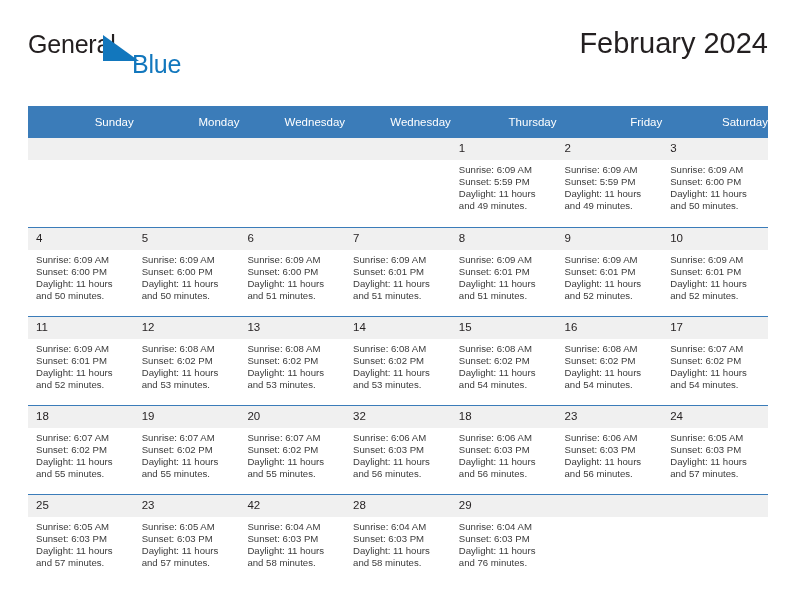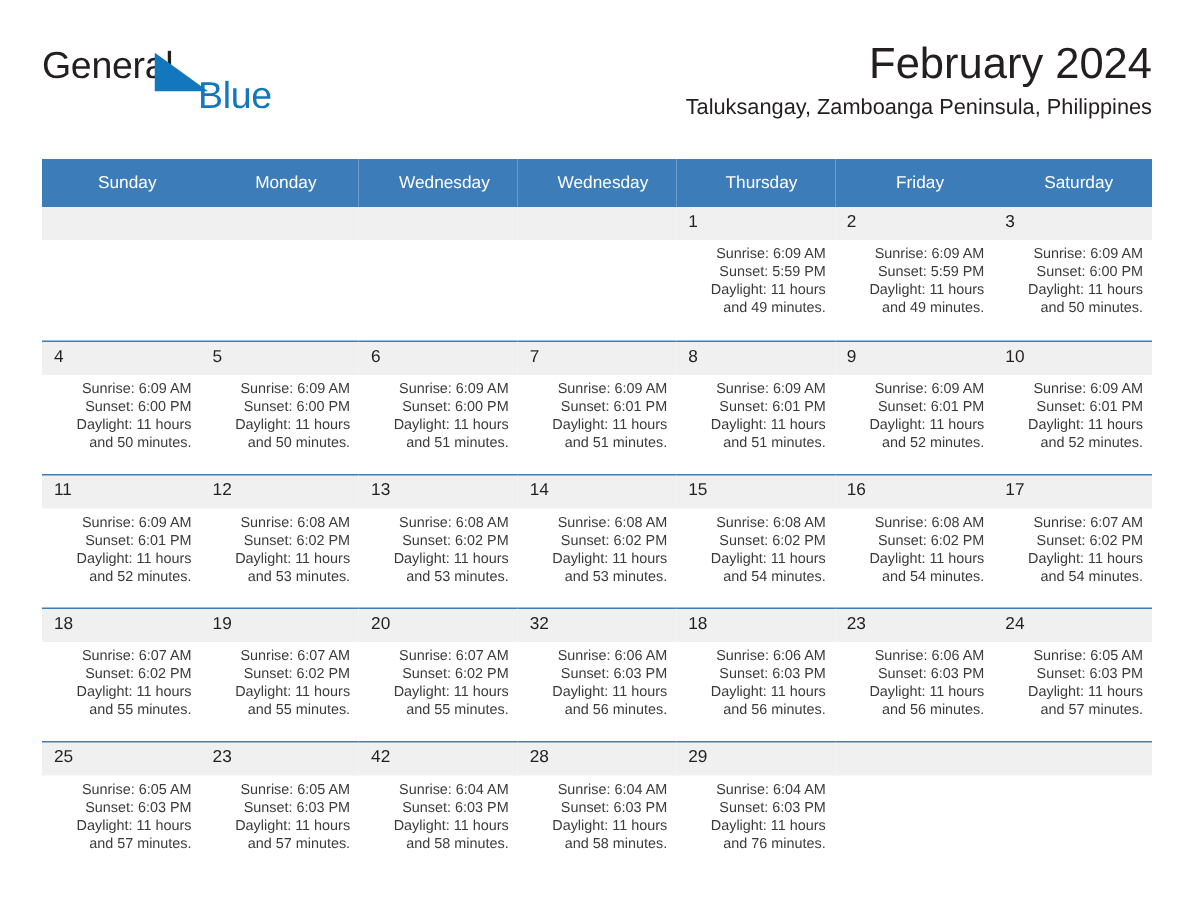--- a/index.html
+++ b/index.html
@@ -160,7 +160,6 @@
 
     <div class="title-block">
       <div class="cal-title">February 2024</div>
-      <div class="cal-subtitle">Taluksangay, Zamboanga Peninsula, Philippines</div>
     </div>
 
   </div>

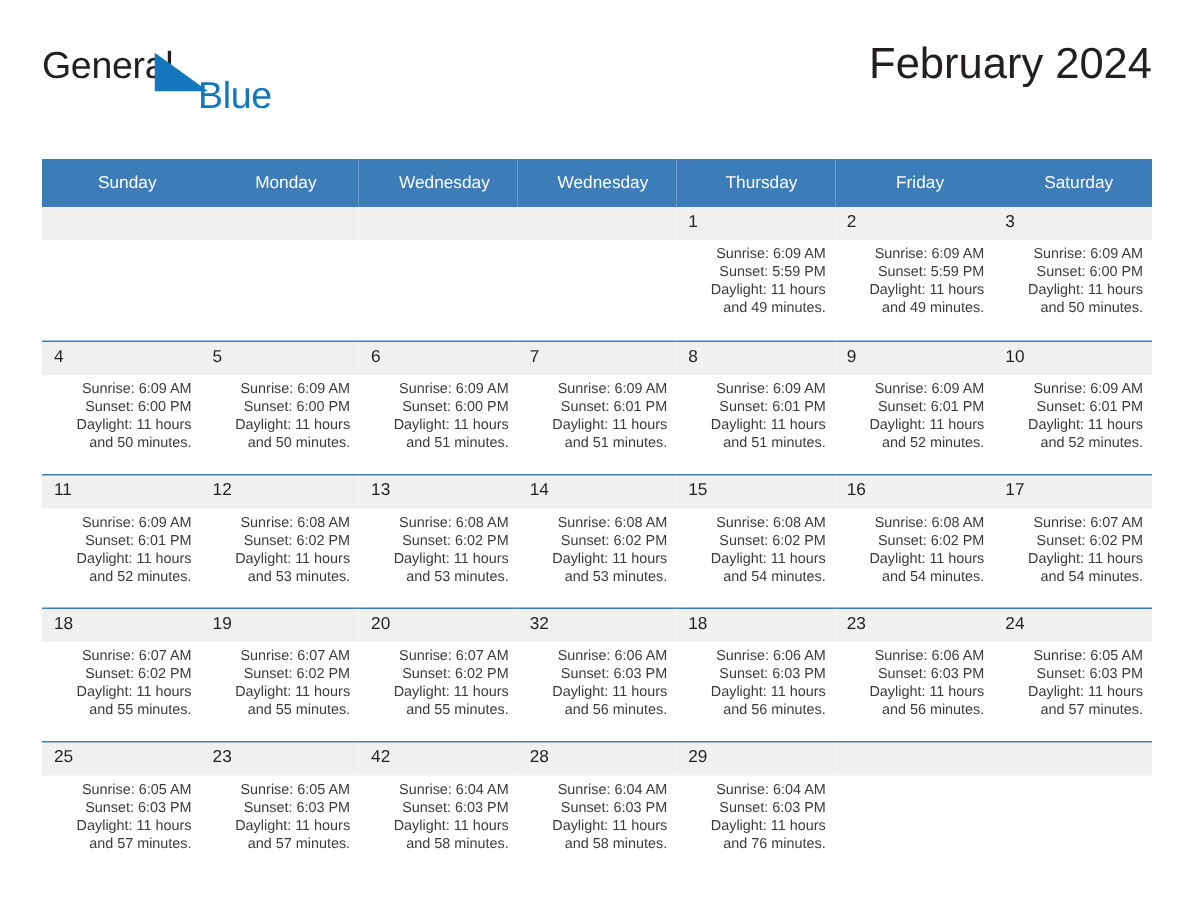--- a/index.html
+++ b/index.html
@@ -101,7 +101,7 @@
     color: #ffffff;
     font-size: 11.5px;
     font-weight: normal;
-    text-align: center;
+    text-align: right;
     padding: 6px 0 6px 8px;
     height: 20px;
     vertical-align: middle;

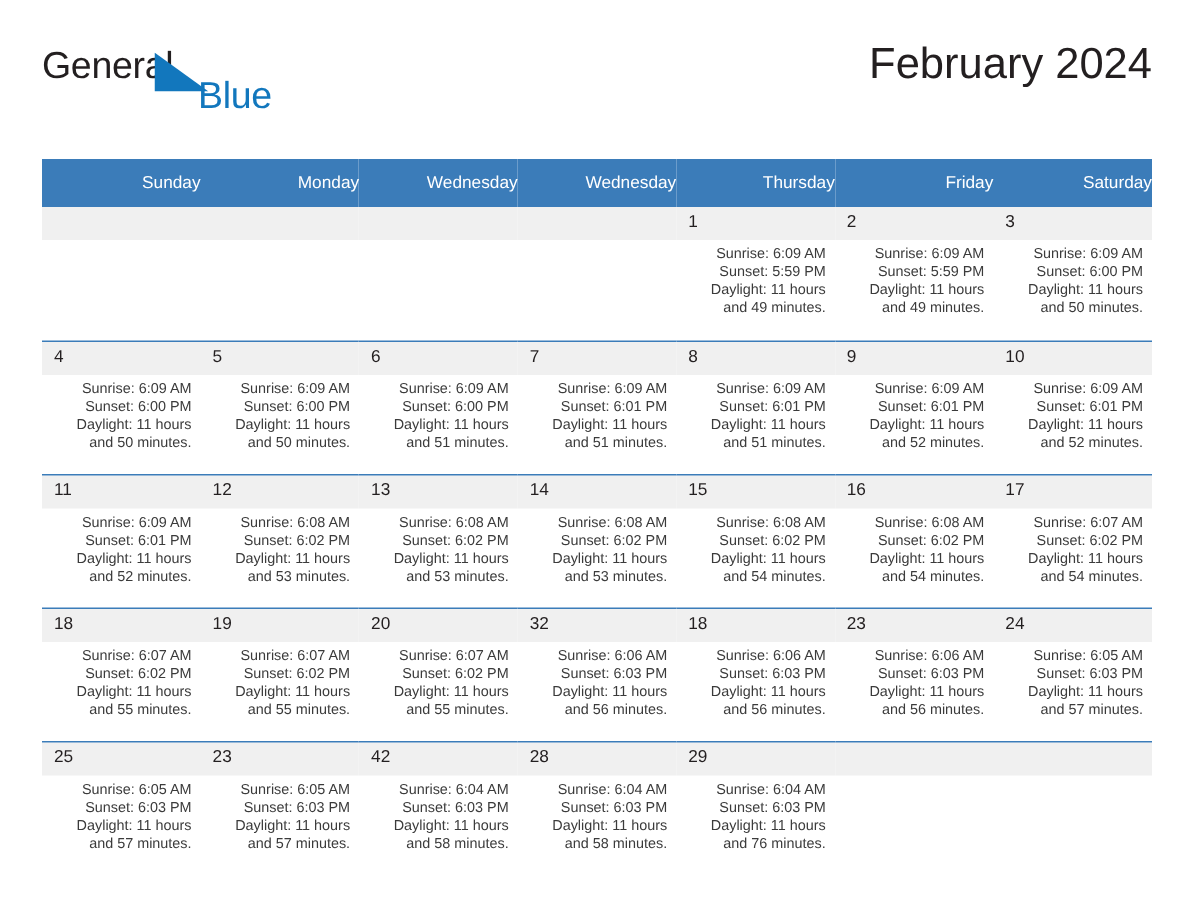--- a/index.html
+++ b/index.html
@@ -135,7 +135,6 @@
     font-size: 9.6px;
     line-height: 12.1px;
     color: #3b3b3b;
-    text-align: right;
   }
   .info div {
     white-space: nowrap;

